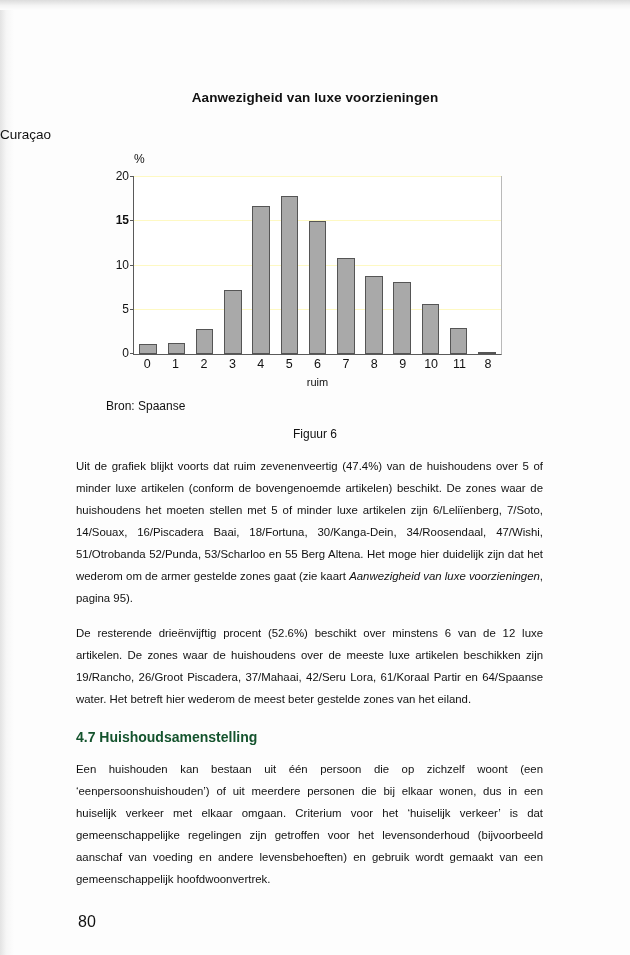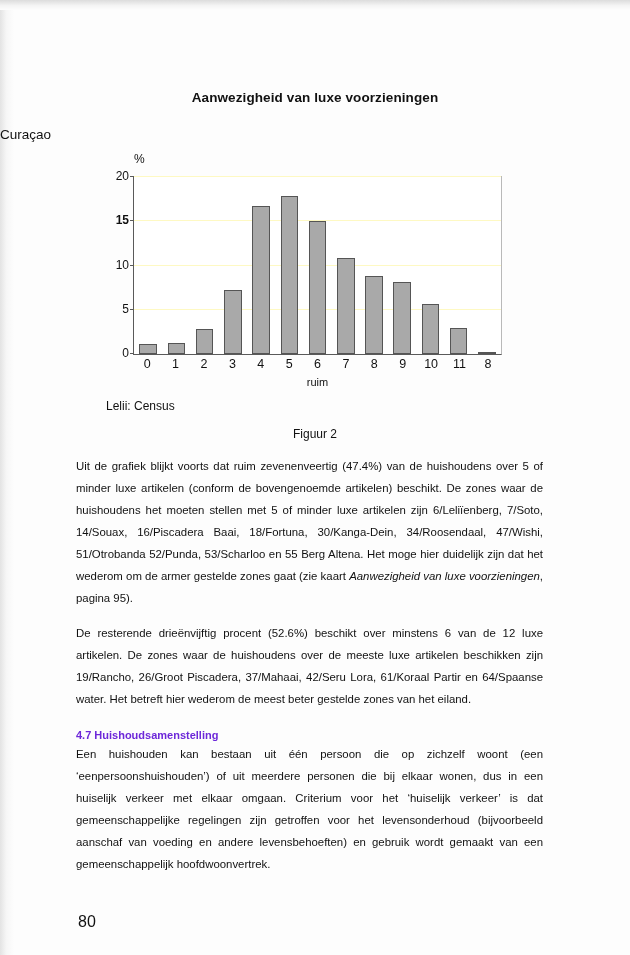--- a/index.html
+++ b/index.html
@@ -289,7 +289,7 @@
     <div class="xlabel">ruim</div>
   </div>
 
-  <div class="source-note">Lelii: Census</div>
+  <div class="source-note">Bron: Spaanse</div>
   <div class="figure-caption">Figuur 2</div>
 
   <div class="body-col">

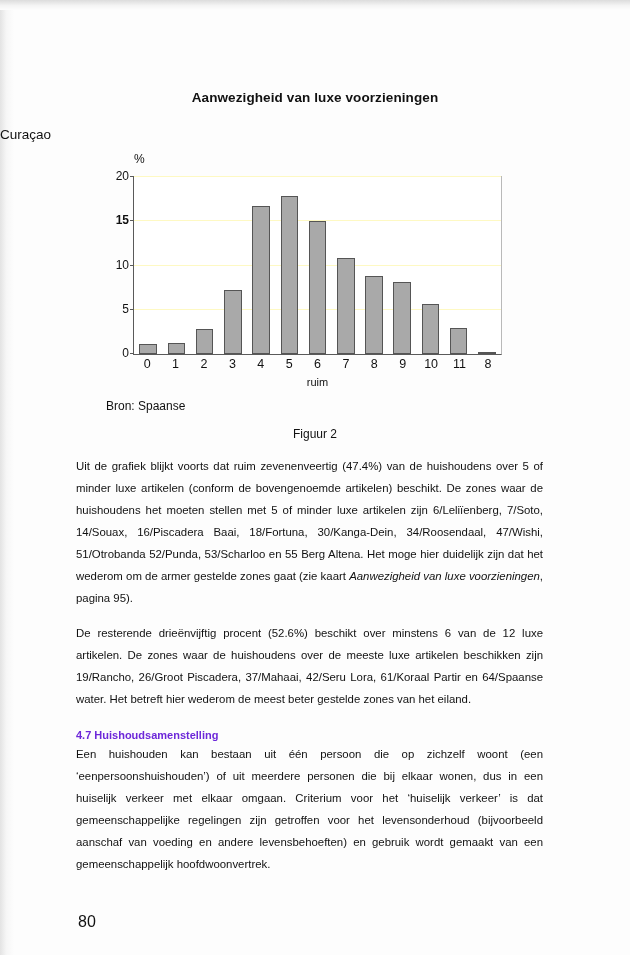--- a/index.html
+++ b/index.html
@@ -290,7 +290,7 @@
   </div>
 
   <div class="source-note">Bron: Spaanse</div>
-  <div class="figure-caption">Figuur 2</div>
+  <div class="figure-caption">Figuur 6</div>
 
   <div class="body-col">
     <p class="para"><span>Uit de grafiek blijkt voorts dat ruim zevenenveertig (47.4%) van de huishoudens over 5 of minder luxe artikelen (conform de bovengenoemde artikelen) beschikt. De zones waar de huishoudens het moeten stellen met 5 of minder luxe artikelen zijn 6/Leliïenberg, 7/Soto, 14/Souax, 16/Piscadera Baai, 18/Fortuna, 30/Kanga-Dein, 34/Roosendaal, 47/Wishi, 51/Otrobanda 52/Punda, 53/Scharloo en 55 Berg Altena. Het moge hier duidelijk zijn dat het wederom om de armer gestelde zones gaat (zie kaart </span><em>Aanwezigheid van luxe voorzieningen</em><span>, pagina 95).</span></p>

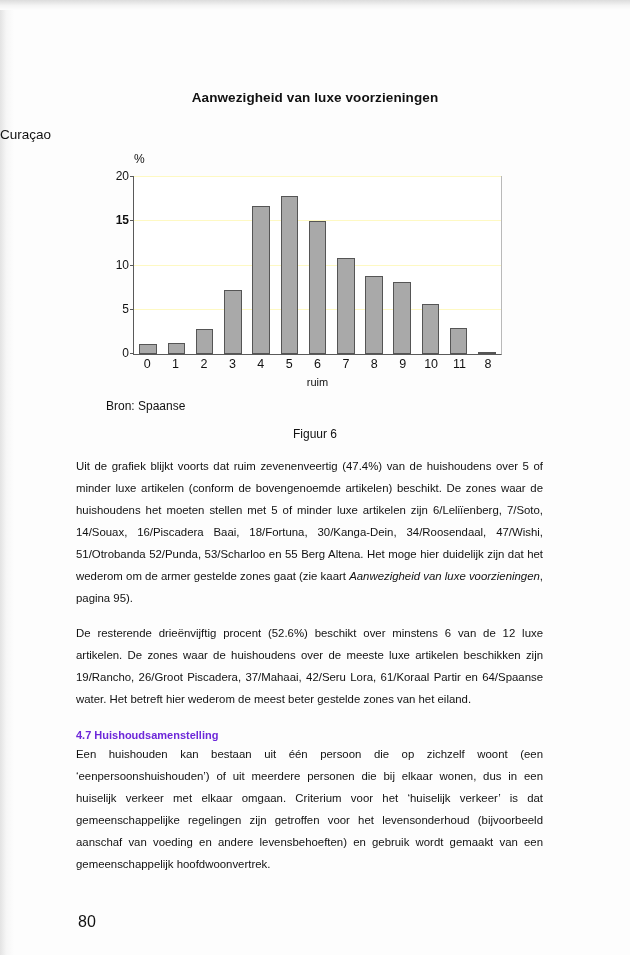--- a/index.html
+++ b/index.html
@@ -181,10 +181,10 @@
   }
   p.para.tight { margin-bottom: 0; }
   h2.section-heading {
-    margin: 19px 0 2px 0;
-    font-size: 11px;
+    margin: 19px 0 13px 0;
+    font-size: 14px;
     font-weight: bold;
-    color: #6d28d9;
+    color: #14532d;
   }
   em { font-style: italic; }
 

